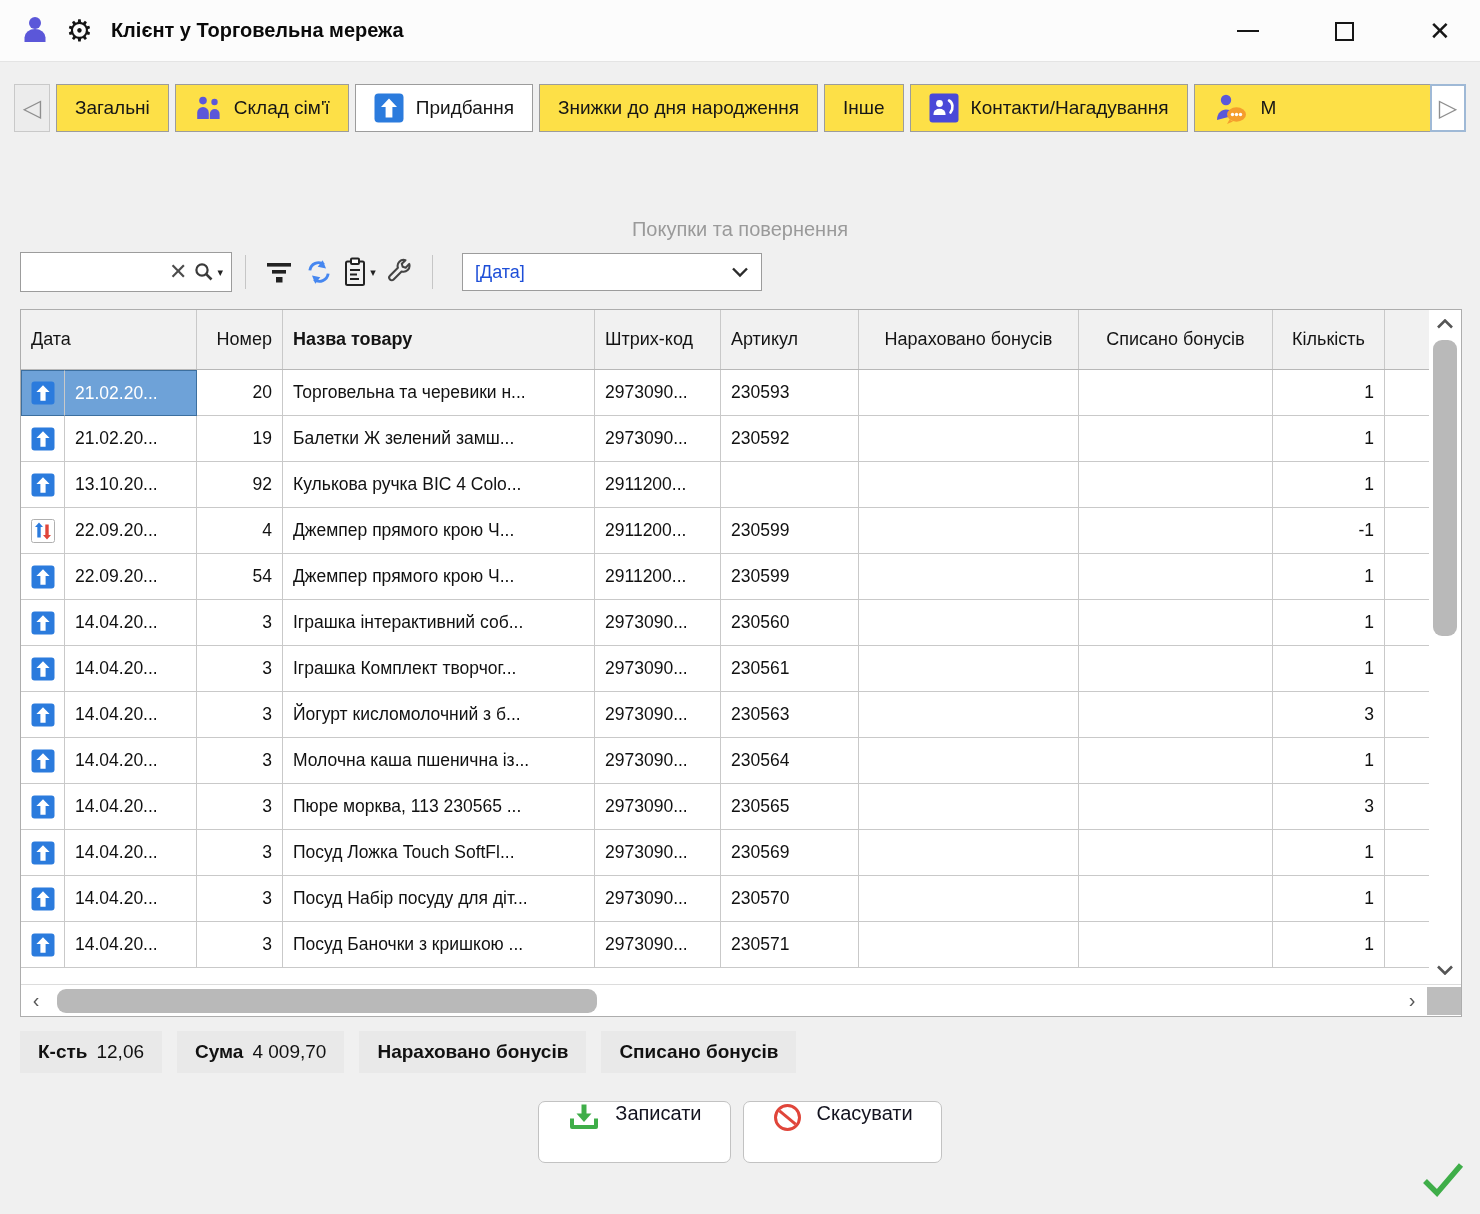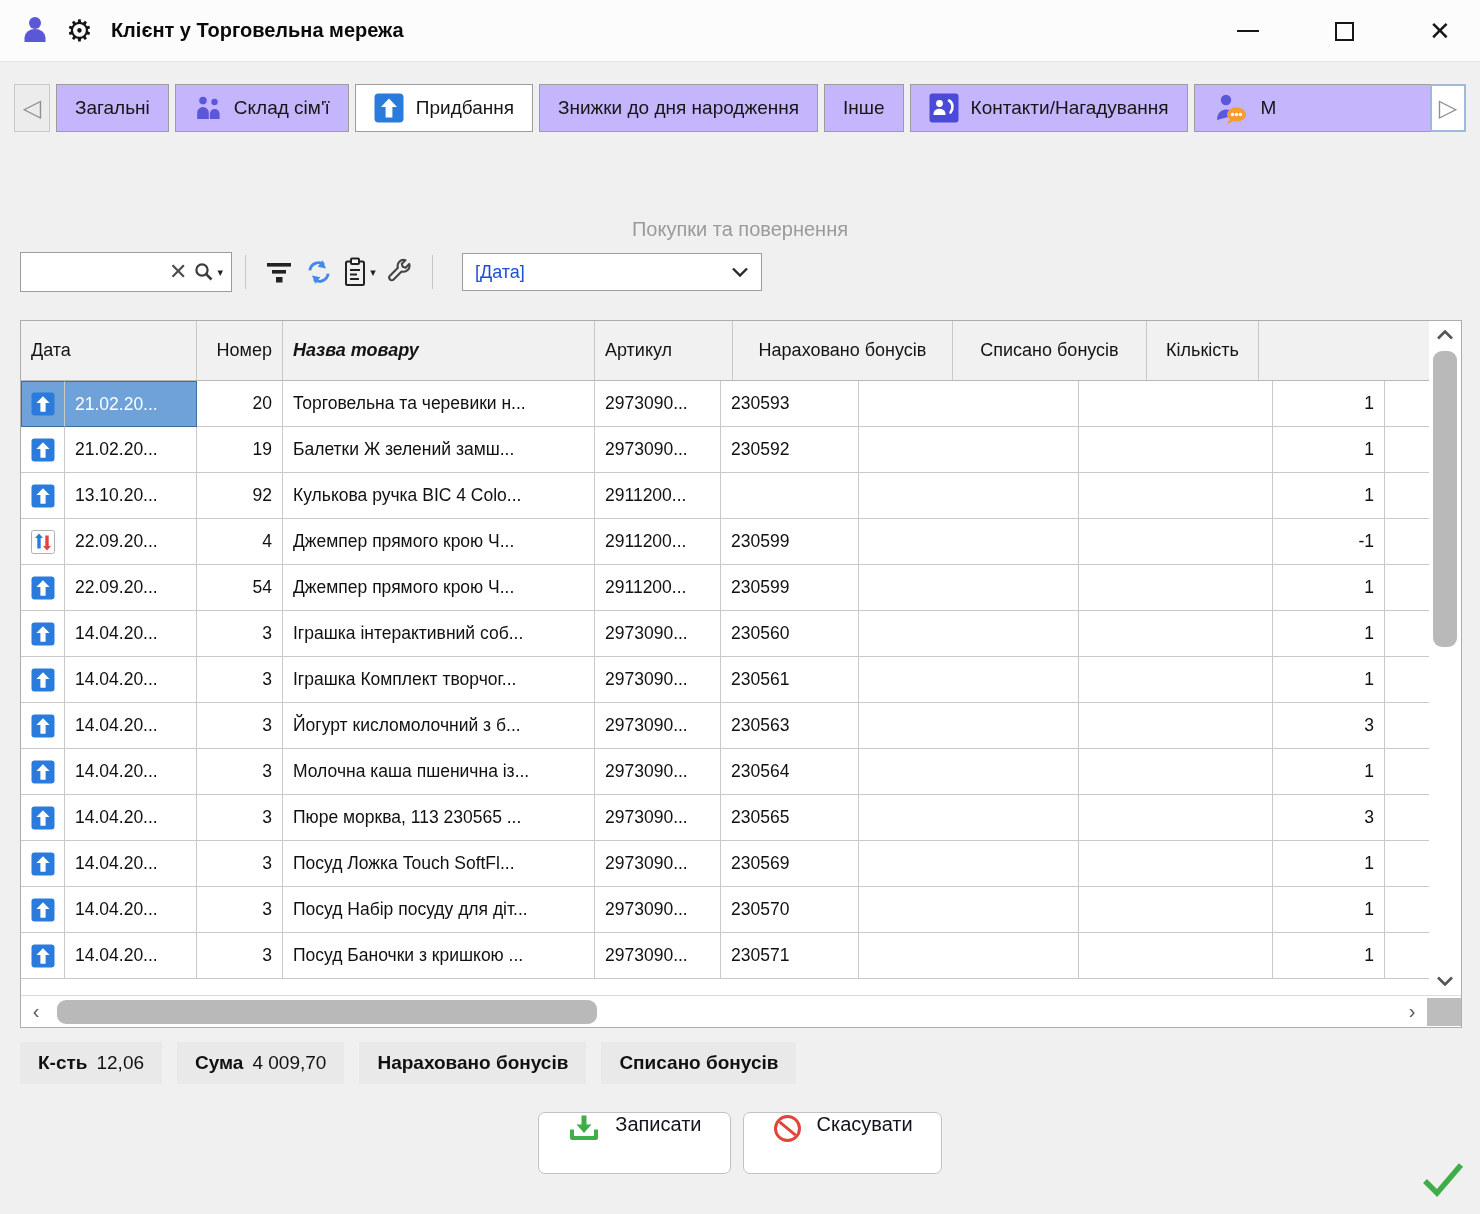--- a/index.html
+++ b/index.html
@@ -32,7 +32,7 @@
   }
   .nav-btn.right { border:2px solid #9fb9d6; background:#fff; }
   .tab {
-    margin-left:6px; padding:0 18px; background:#c4b5fd; border:1px solid #9c9c9c;
+    margin-left:6px; padding:0 18px; background:#fde047; border:1px solid #9c9c9c;
     display:flex; align-items:center; gap:12px; font-size:19px; color:#161616;
     white-space:nowrap; flex:none;
   }

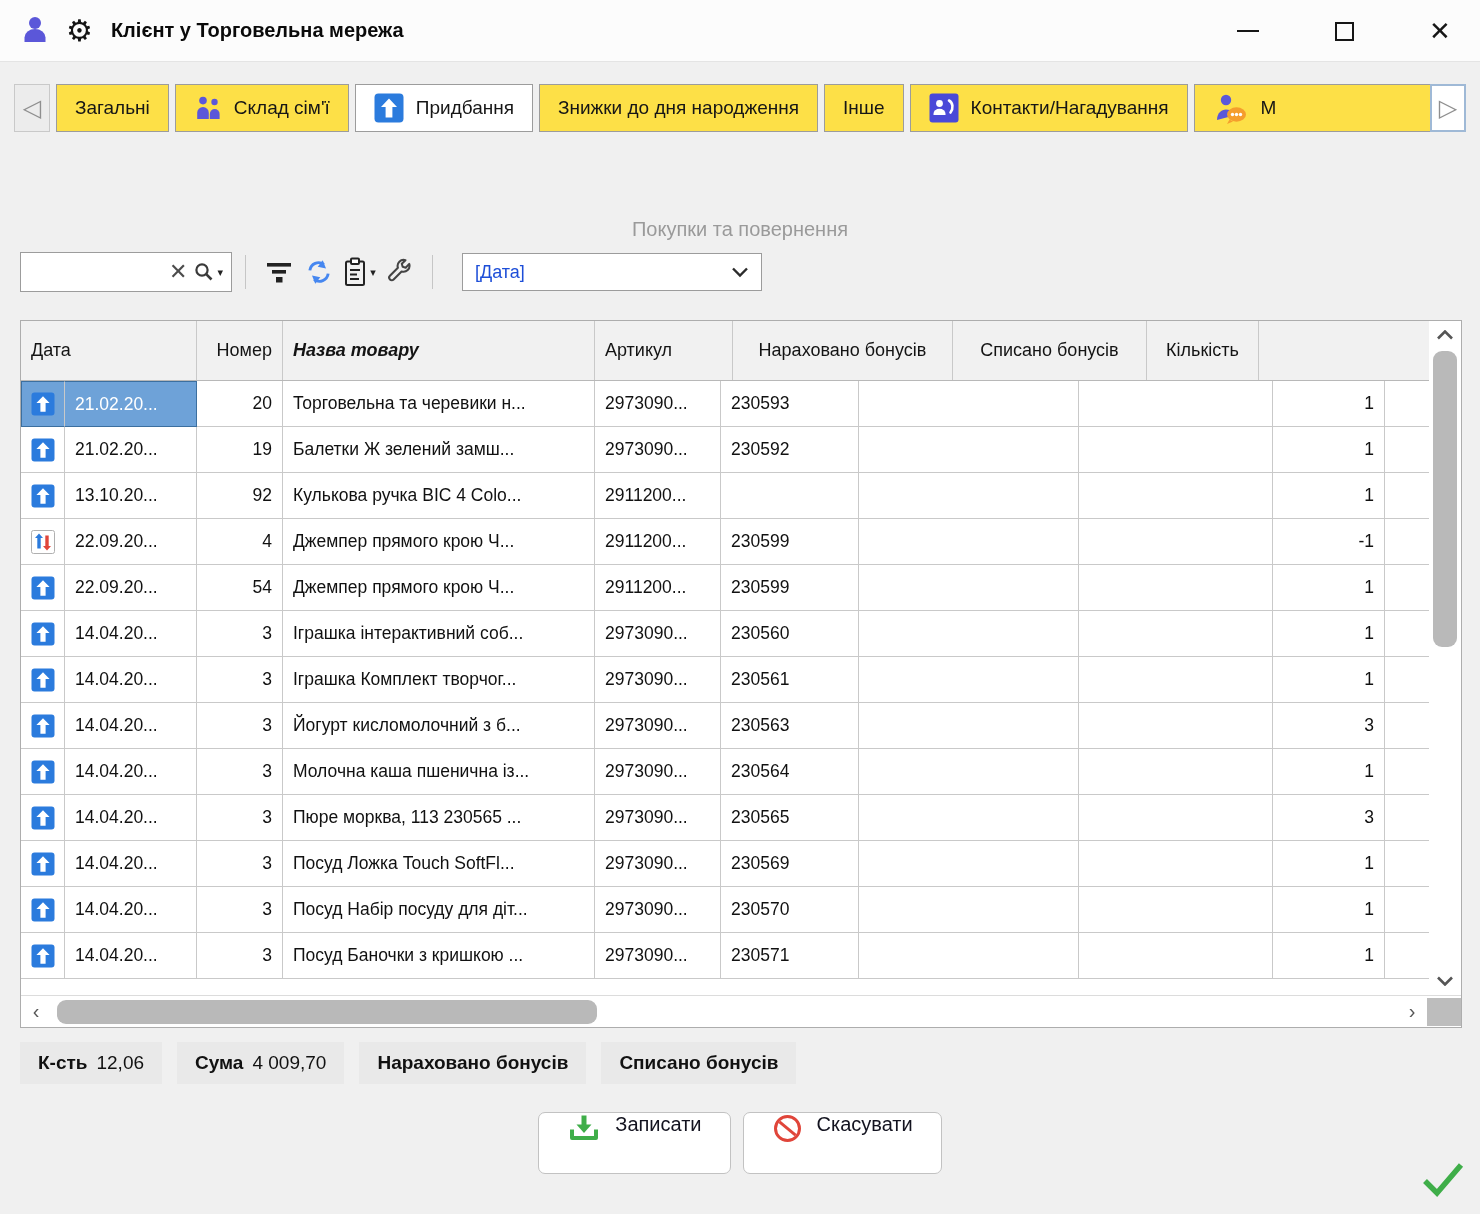--- a/index.html
+++ b/index.html
@@ -59,7 +59,7 @@
   }
 
   
-  .grid-wrap { margin:27px 18px 0 20px; border:1px solid #adadad; background:#fff; }
+  .grid-wrap { margin:16px 18px 0 20px; border:1px solid #adadad; background:#fff; }
   .grid-main { display:flex; }
   .grid-table { flex:1; min-width:0; }
   .thead { display:flex; height:60px; background:#f1f1f1; border-bottom:1px solid #b8b8b8; }

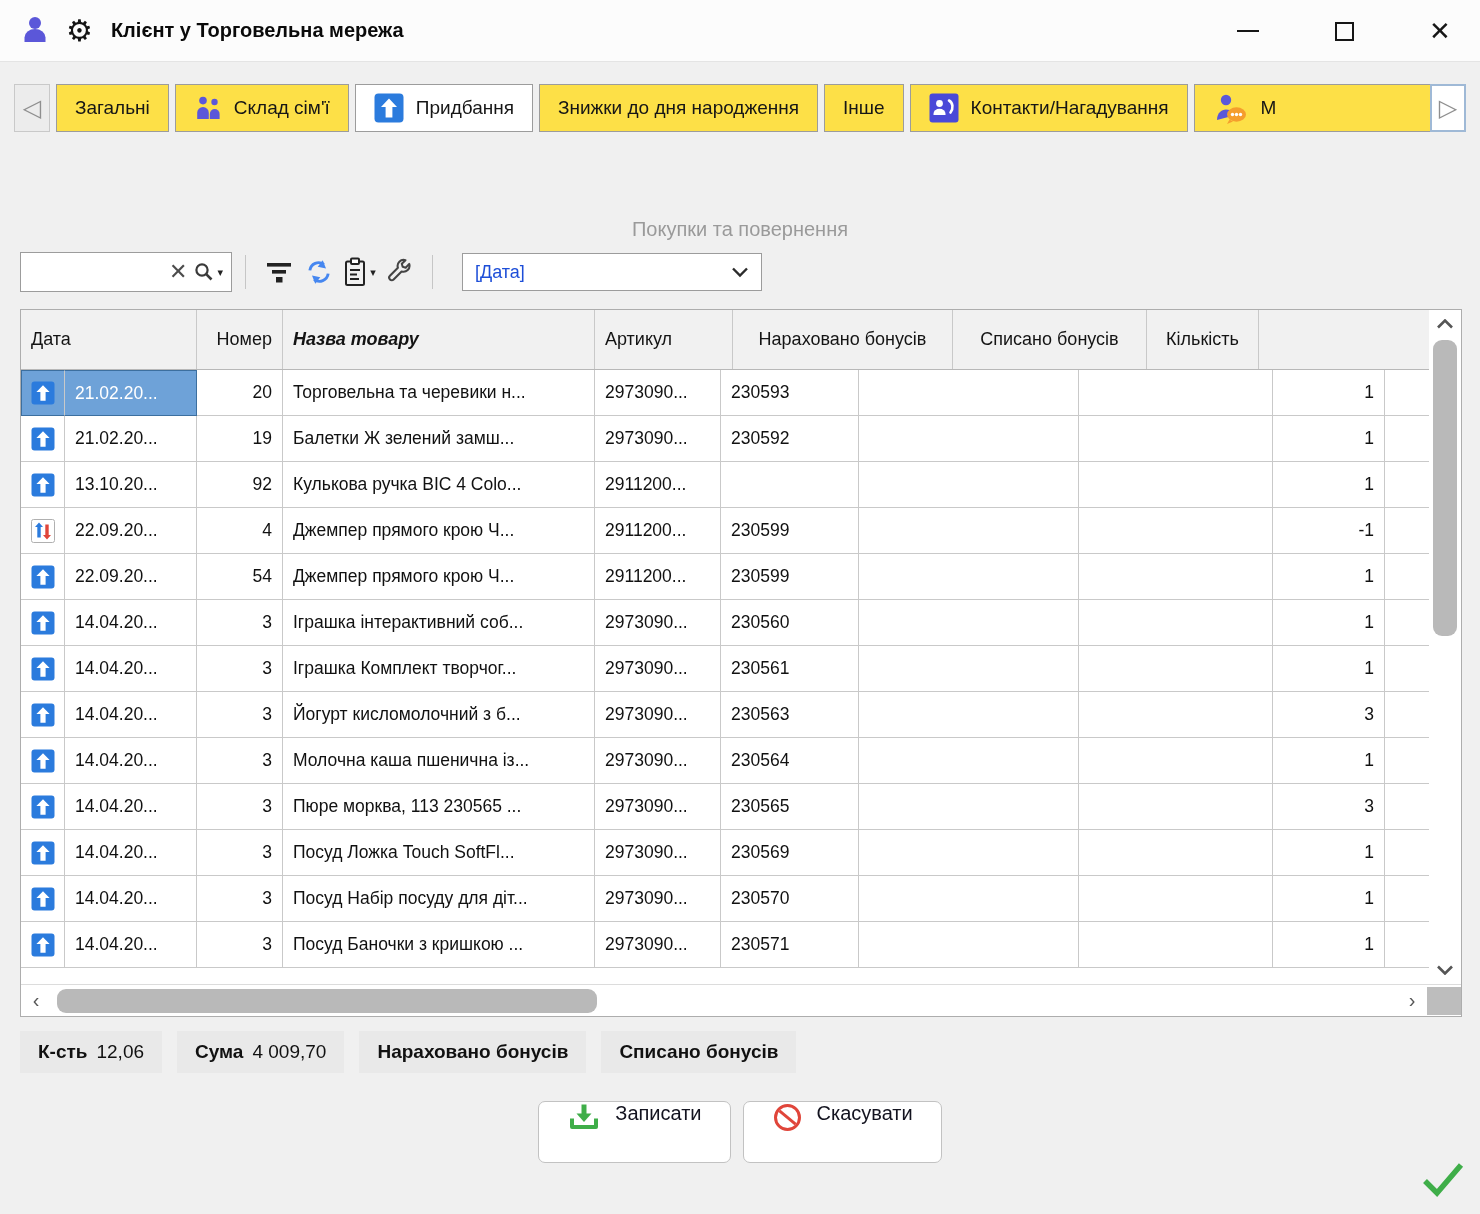--- a/index.html
+++ b/index.html
@@ -65,7 +65,7 @@
   .thead { display:flex; height:60px; background:#f1f1f1; border-bottom:1px solid #b8b8b8; }
   .th { font-size:18px; color:#141414; line-height:58px; padding:0 10px; border-right:1px solid #c9c9c9;
         white-space:nowrap; overflow:hidden; flex:none; }
-  .th.bold { font-weight:bold;font-style:italic; }
+  .th.bold { font-weight:bold; }
   .th.right { text-align:right; }
   .th.center { text-align:center; }
   .trow { display:flex; height:46px; }

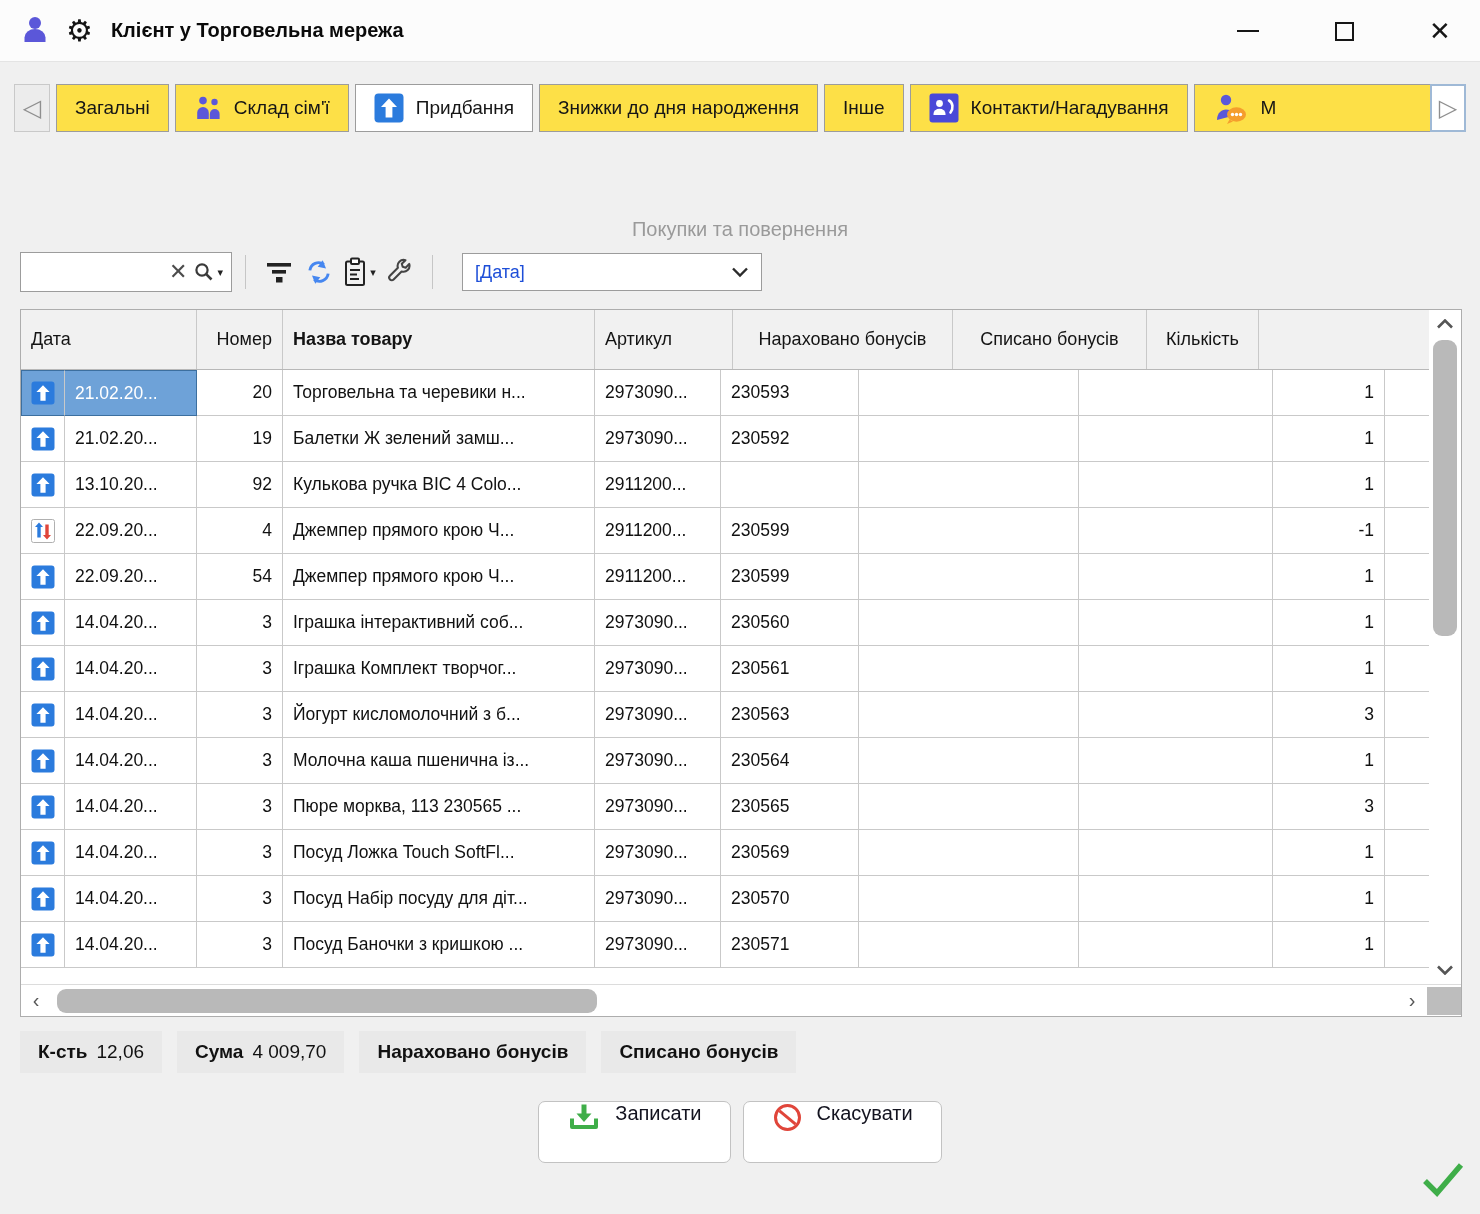--- a/index.html
+++ b/index.html
@@ -270,6 +270,7 @@
         <div class="th c-datehead">Дата</div>
         <div class="th c-num right">Номер</div>
         <div class="th c-name bold">Назва товару</div>
+        <div class="th c-bar">Штрих-код</div>
         <div class="th c-art">Артикул</div>
         <div class="th c-b1 center">Нараховано бонусів</div>
         <div class="th c-b2 center">Списано бонусів</div>

